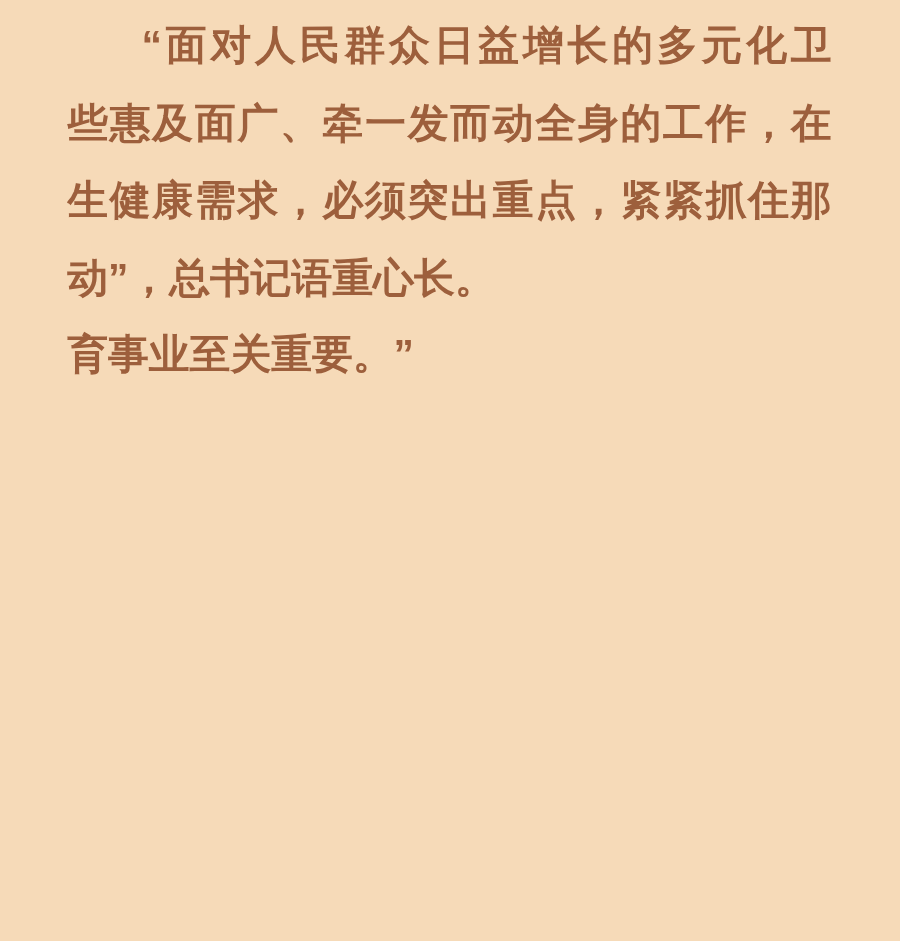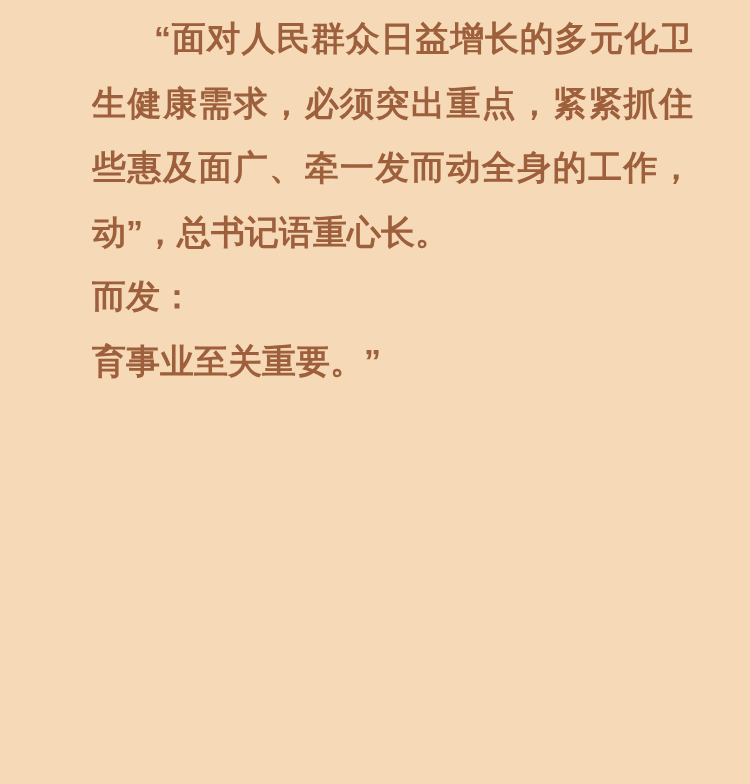--- a/index.html
+++ b/index.html
@@ -16,7 +16,7 @@
     box-sizing: border-box;
     width: 750px;
     height: 784px;
-    padding: 6px 57px 0 92px;
+    padding: 6px 57px 0 56px;
   }
   .line {
     margin: 0;

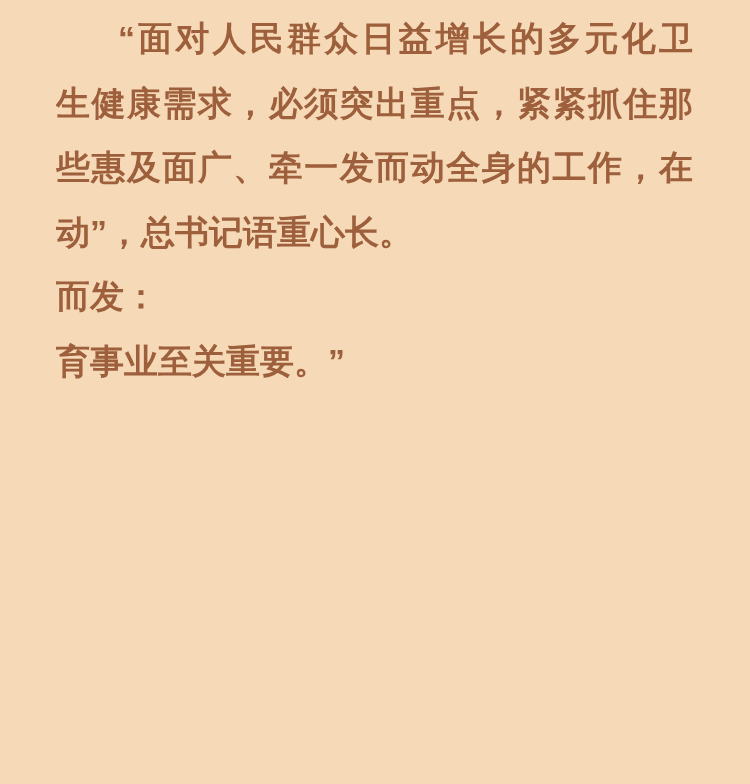--- a/index.html
+++ b/index.html
@@ -45,8 +45,8 @@
 <main class="article">
 
   <p class="line indent">“面对人民群众日益增长的多元化卫</p>
+  <p class="line">些惠及面广、牵一发而动全身的工作，在</p>
   <p class="line">生健康需求，必须突出重点，紧紧抓住那</p>
-  <p class="line">些惠及面广、牵一发而动全身的工作，在</p>
   <p class="line para-end">动”，总书记语重心长。</p>
 
   <p class="line para-end">而发：</p>

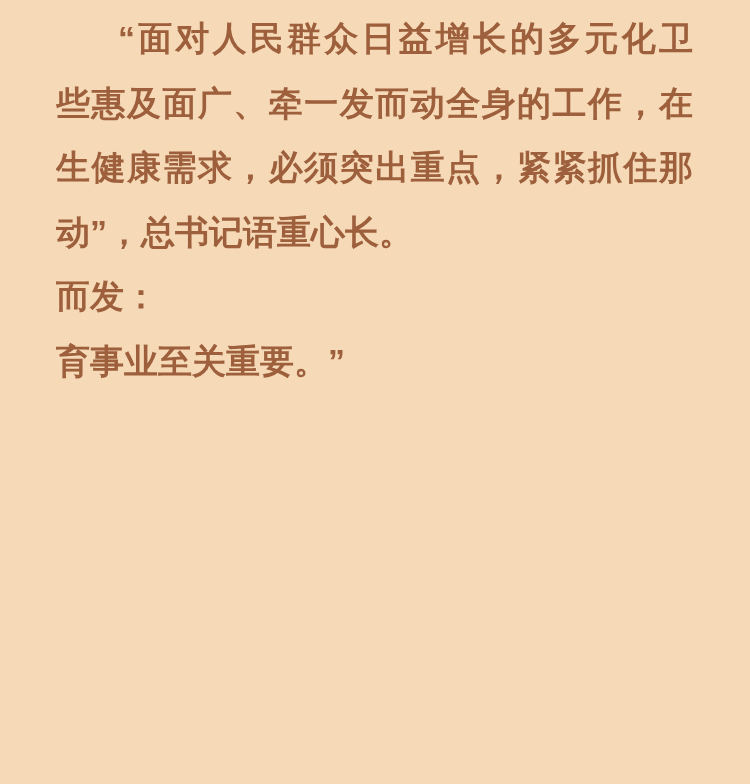--- a/index.html
+++ b/index.html
@@ -49,7 +49,6 @@
   <p class="line">生健康需求，必须突出重点，紧紧抓住那</p>
   <p class="line para-end">动”，总书记语重心长。</p>
 
-  <p class="line para-end">而发：</p>
 
   <p class="line para-end">育事业至关重要。”</p>
 </main>

